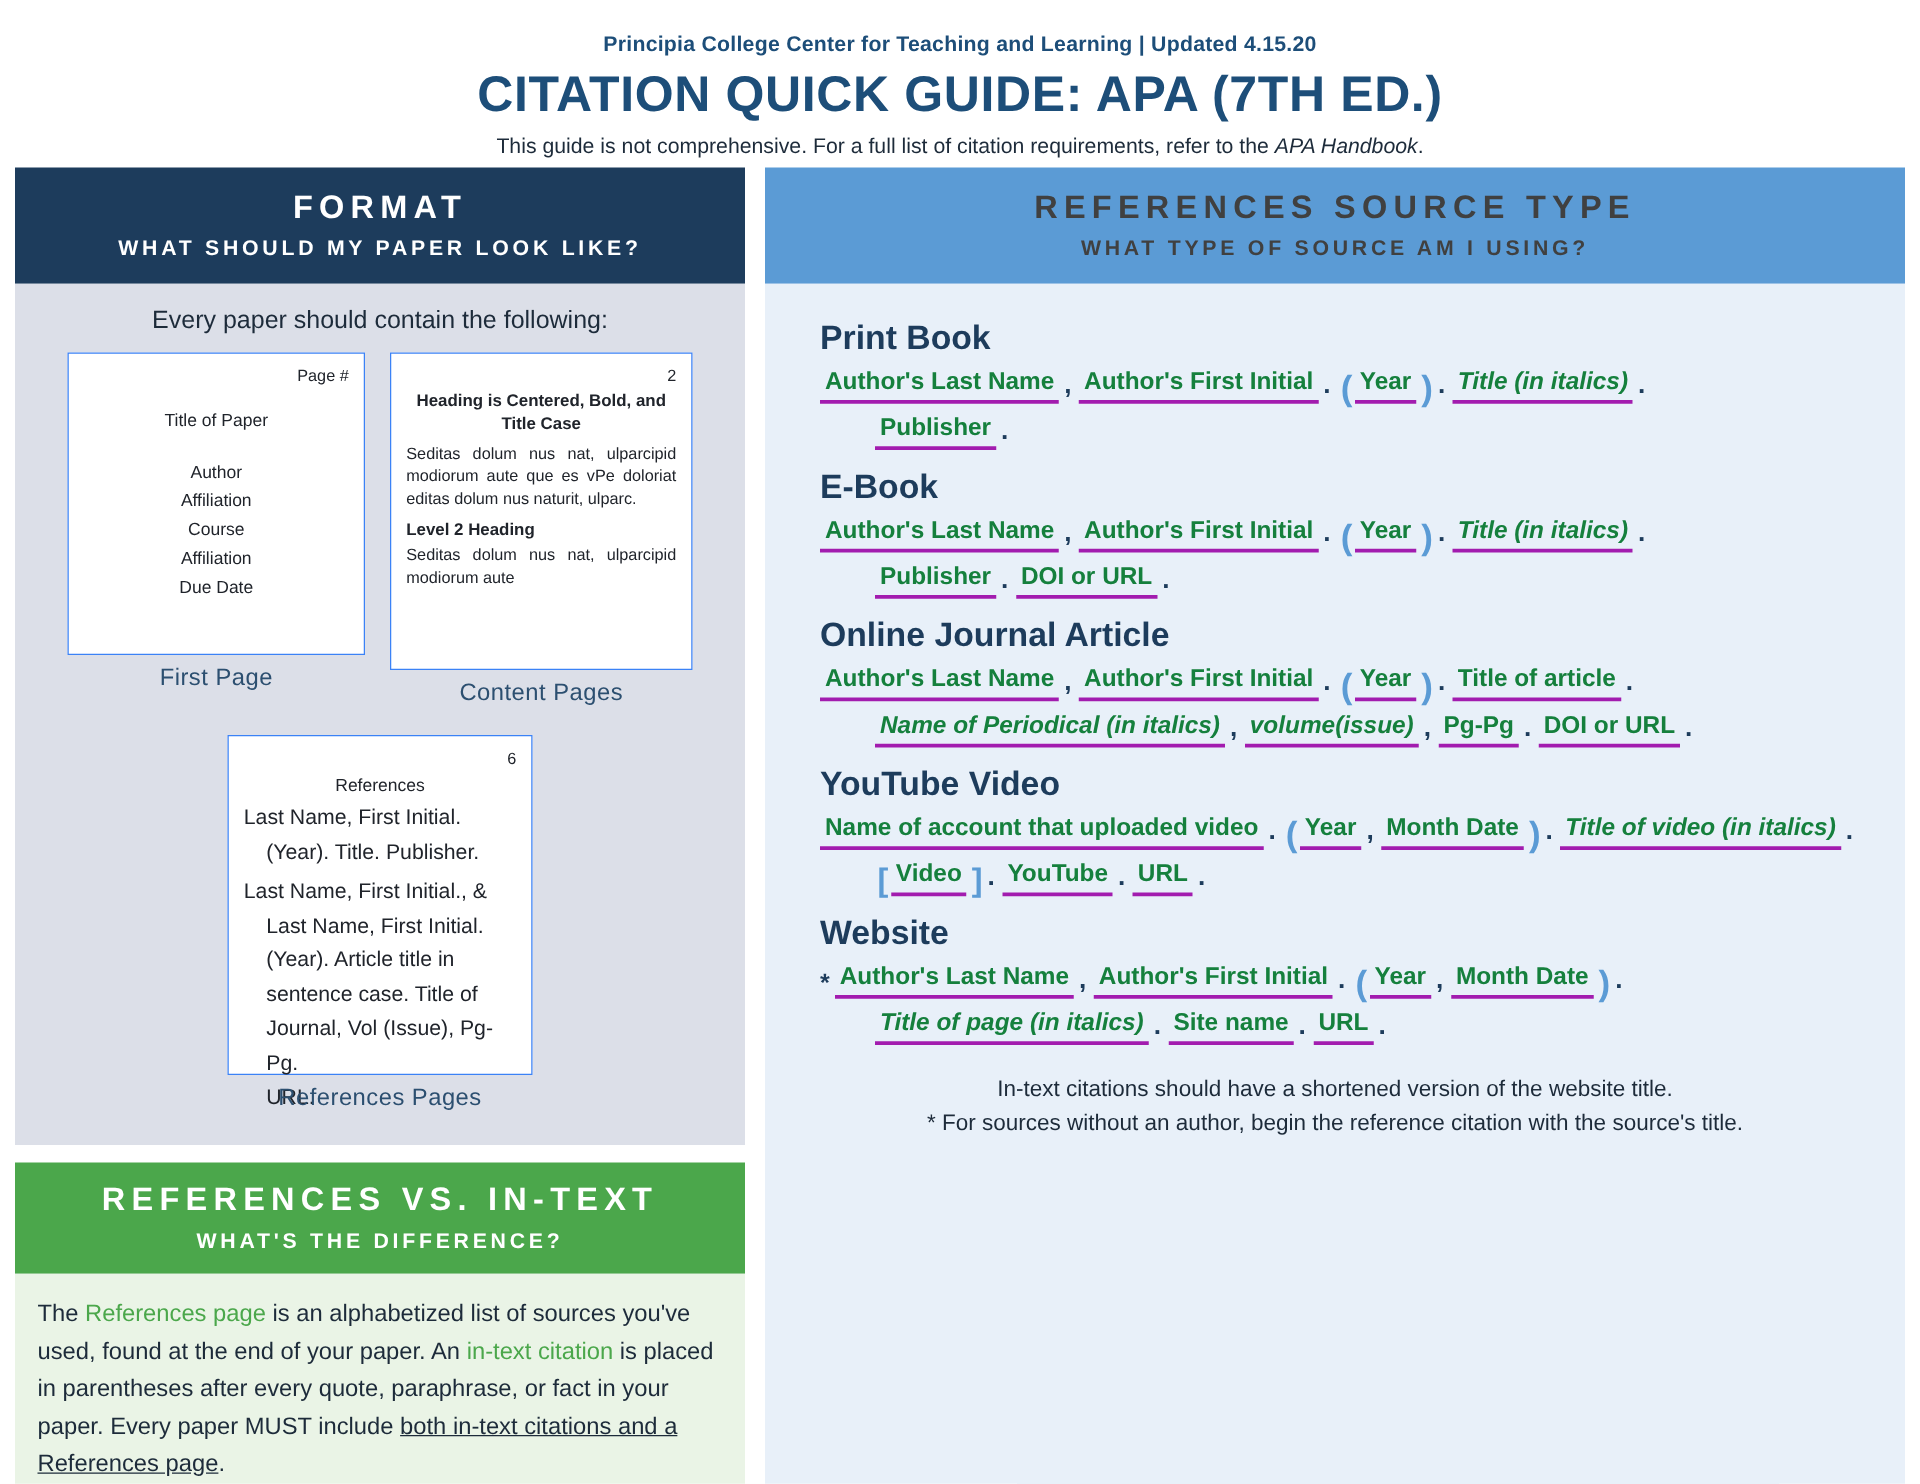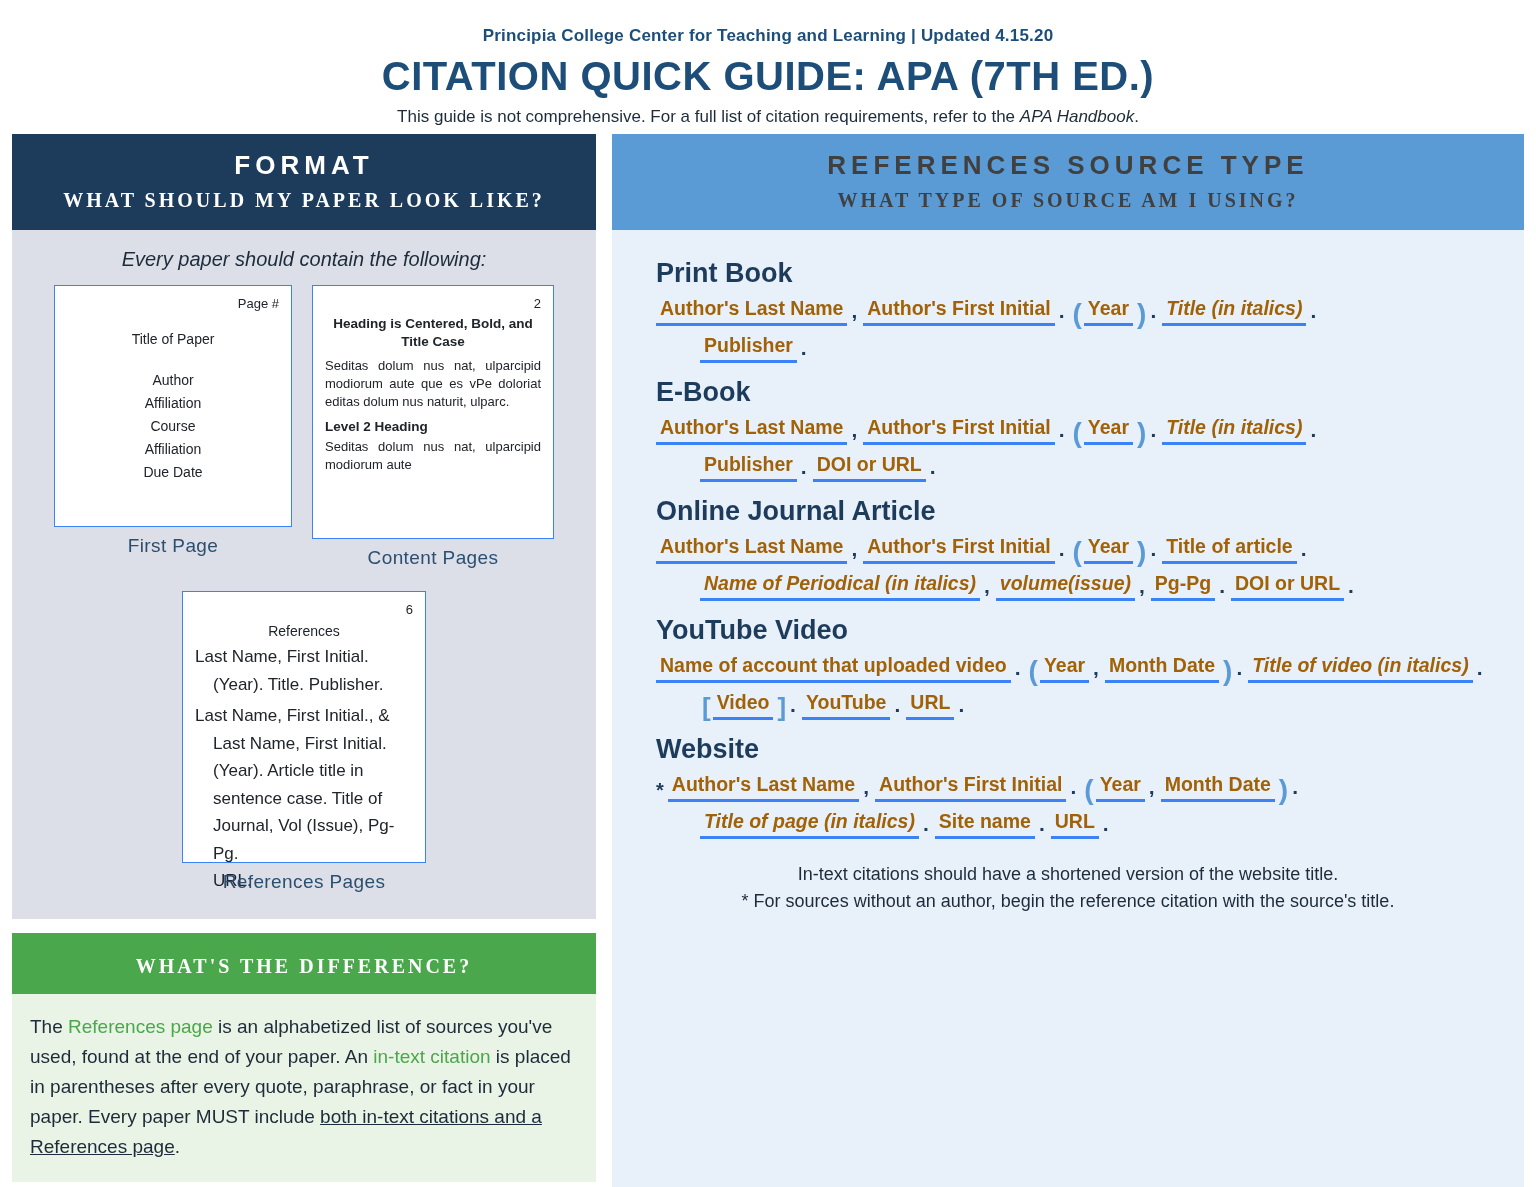--- a/index.html
+++ b/index.html
@@ -42,7 +42,7 @@
     font-weight: bold; font-size: 26px; letter-spacing: 5px;
   }
   .panel-sub {
-    font-weight: bold; font-size: 20px; letter-spacing: 3px; margin-top: 8px; font-family: Liberation Serif, serif;
+    font-weight: bold; font-size: 17px; letter-spacing: 3px; margin-top: 8px;
   }
 
   

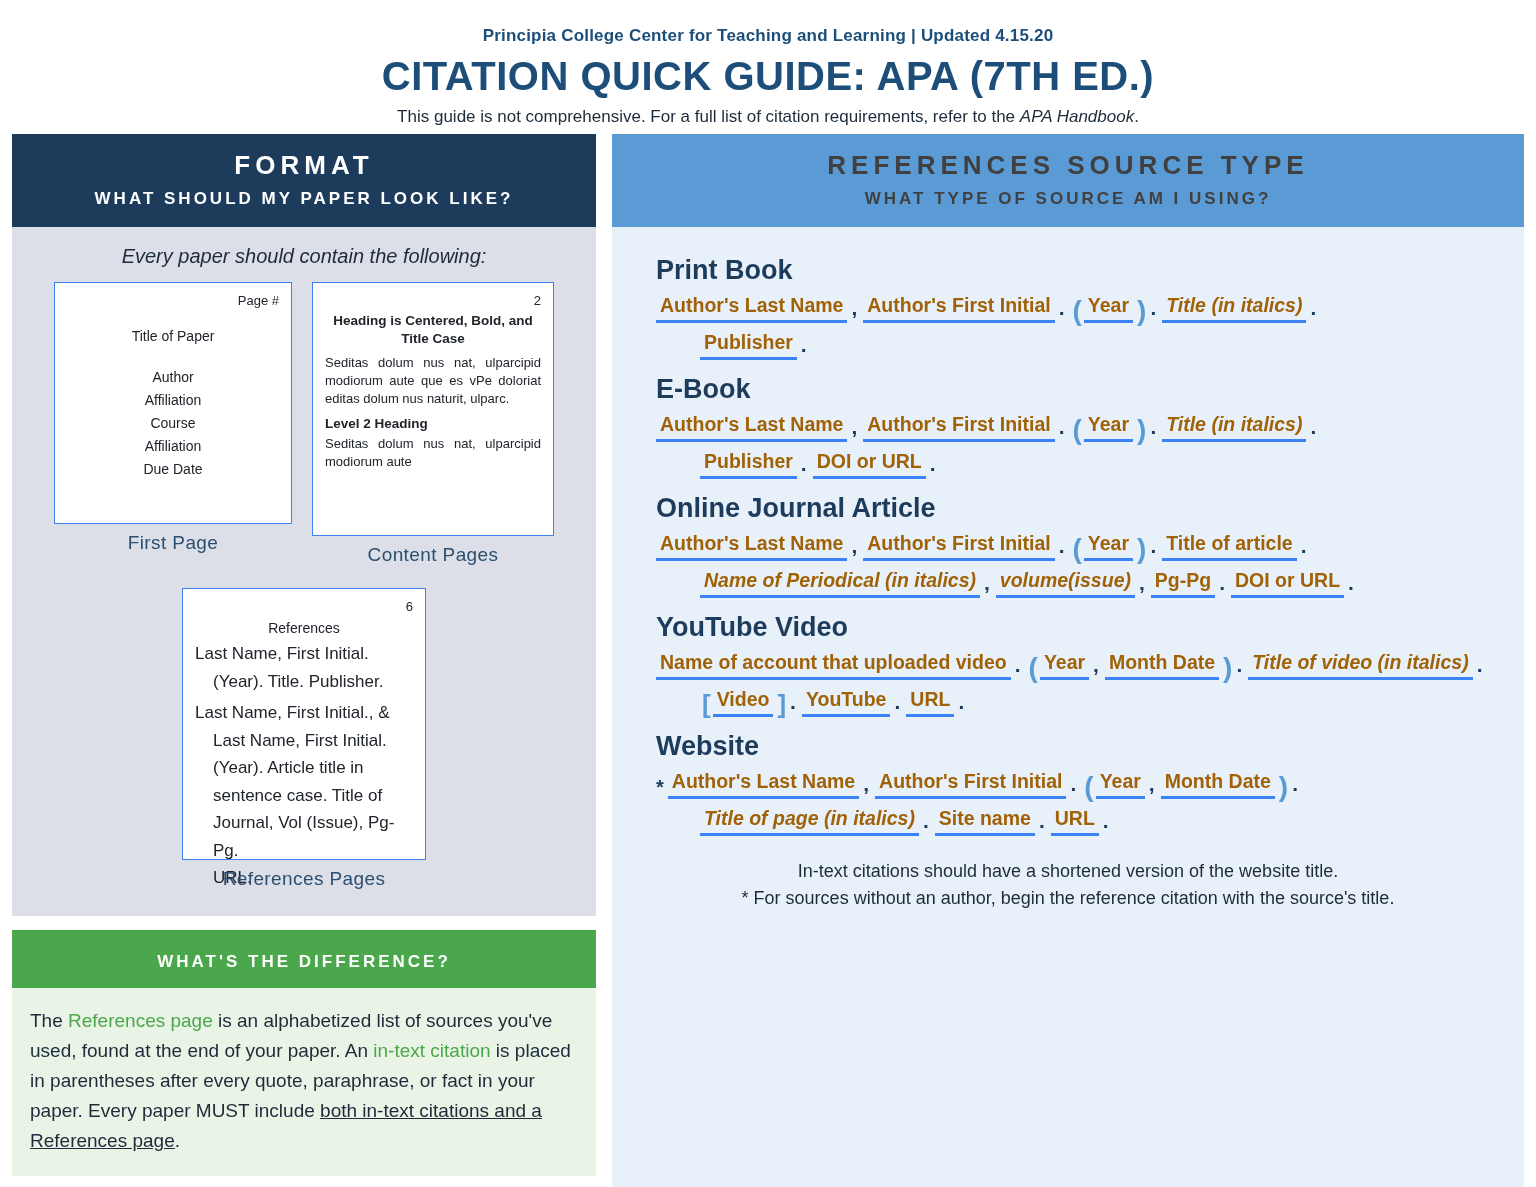--- a/index.html
+++ b/index.html
@@ -50,7 +50,7 @@
     background: #dcdfe8; padding: 18px 14px 26px; min-height: 672px;
   }
   .format-intro {
-    text-align: center; font-style: italic; font-size: 20px; color: #1d2b3a;
+    text-align: center; font-size: 20px; color: #1d2b3a;
     margin-bottom: 14px;
   }
   .paper-row { display: flex; justify-content: center; gap: 20px; align-items: flex-start; }

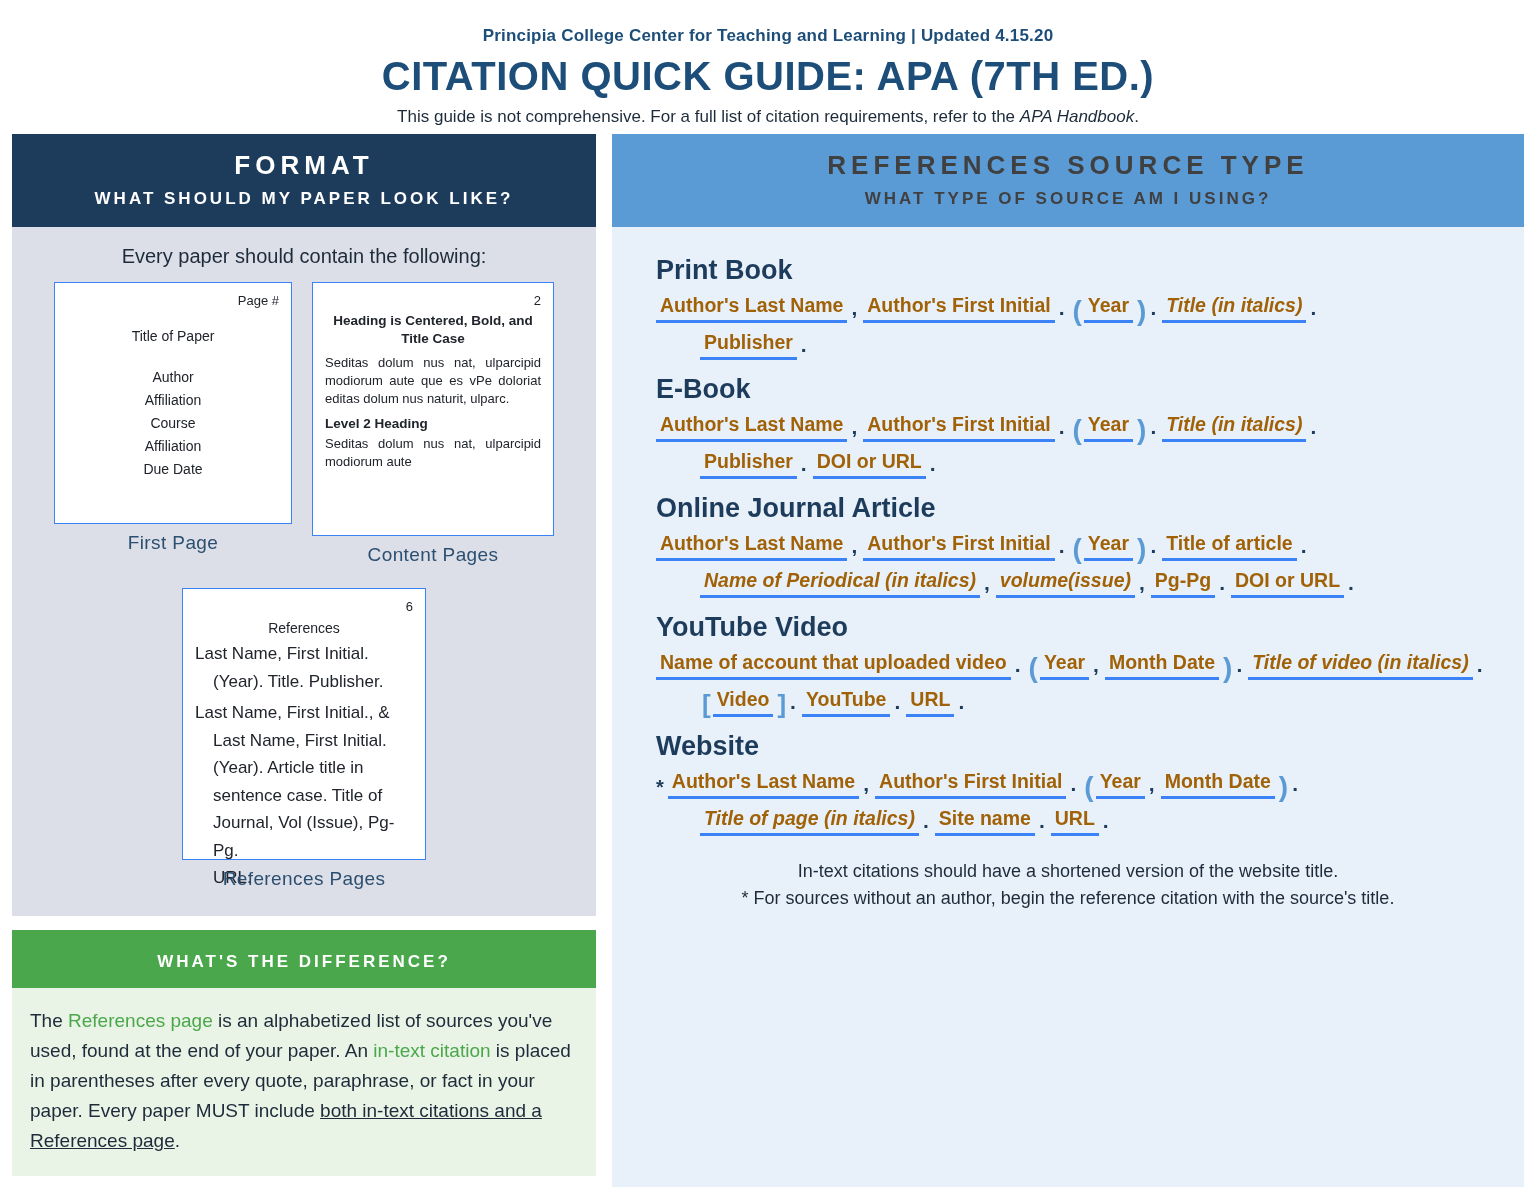--- a/index.html
+++ b/index.html
@@ -95,8 +95,8 @@
   .src-line { display: flex; flex-wrap: wrap; align-items: flex-end; padding-left: 22px; }
   .src-line.indent { padding-left: 66px; margin-top: 8px; }
   .tok {
-    color: #a16207; font-weight: bold; font-size: 19.5px;
-    border-bottom: 3px solid #3b82f6; padding: 0 4px 3px;
+    color: #15803d; font-weight: bold; font-size: 19.5px;
+    border-bottom: 3px solid #a21caf; padding: 0 4px 3px;
     margin-right: 2px; white-space: nowrap;
   }
   .tok.it { font-style: italic; }

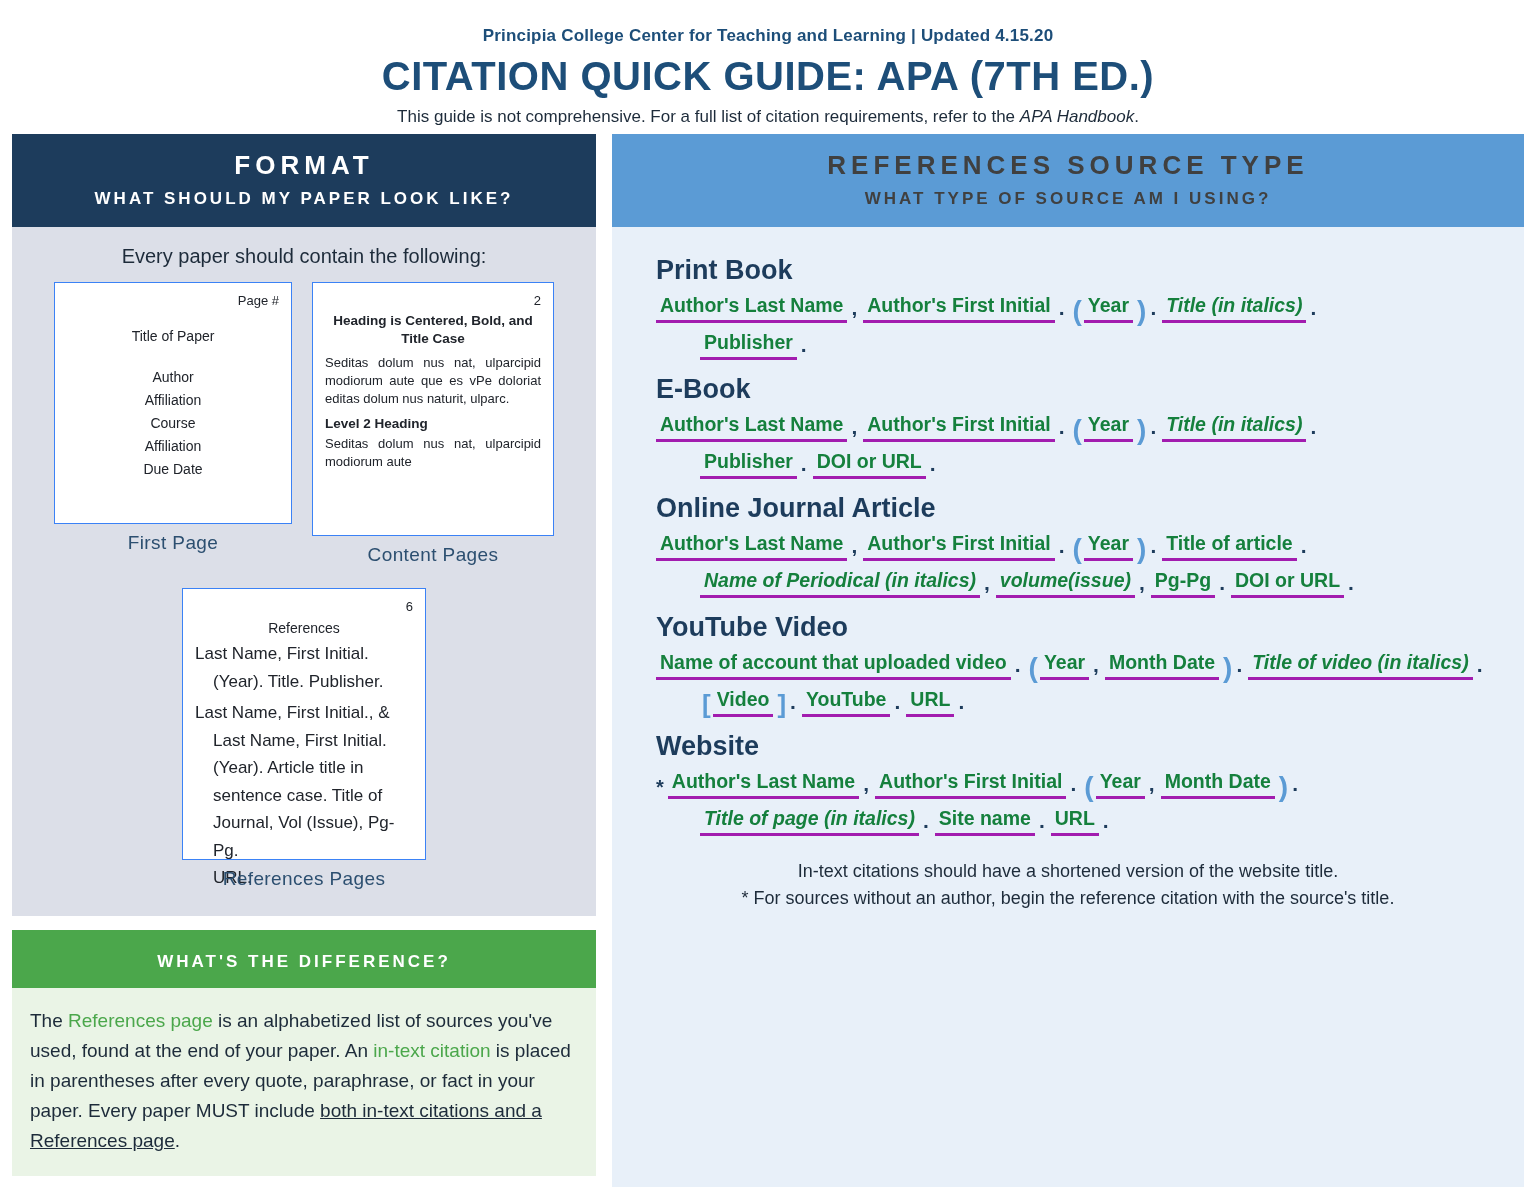--- a/index.html
+++ b/index.html
@@ -199,6 +199,7 @@
 
       <div class="green-panel">
         <div class="panel-head-green">
+          <div class="panel-title">REFERENCES VS. IN-TEXT</div>
           <div class="panel-sub">WHAT'S THE DIFFERENCE?</div>
         </div>
         <div class="green-body">

